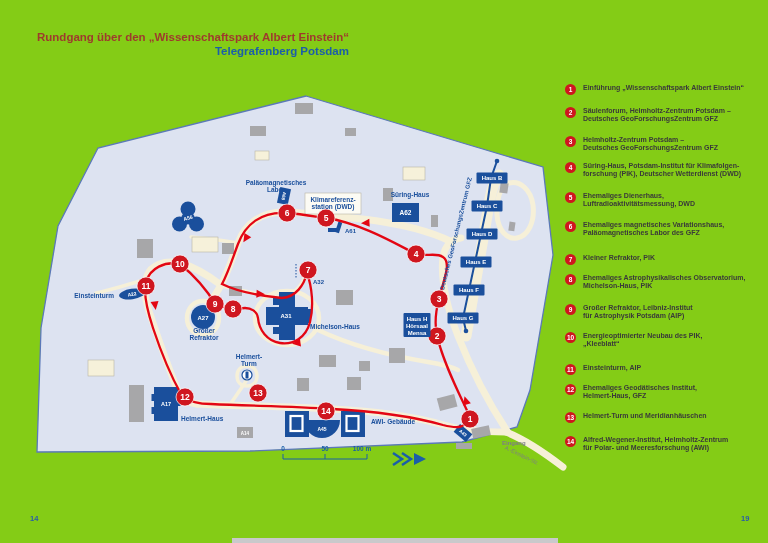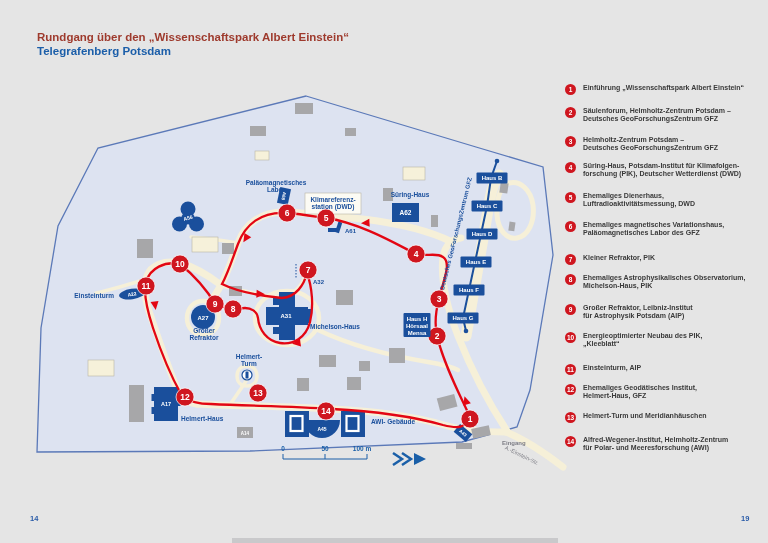--- a/index.html
+++ b/index.html
@@ -3,7 +3,7 @@
 <meta charset="utf-8">
 <style>
   html,body{margin:0;padding:0;background:#fff;}
-  #page{position:relative;width:768px;height:543px;background:#e5e5e5;overflow:hidden;
+  #page{position:relative;width:768px;height:543px;background:#84cc16;overflow:hidden;
         font-family:"Liberation Sans",sans-serif;}
   
   .title{position:absolute;left:37px;top:30px;line-height:14px;}

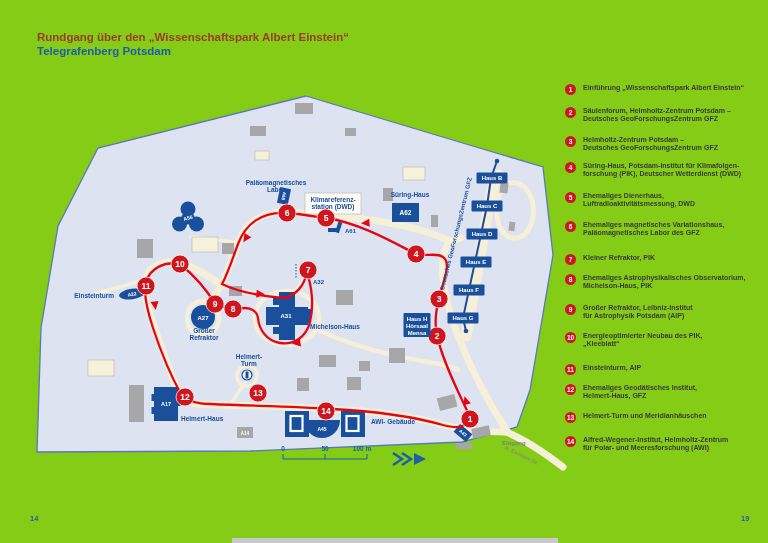--- a/index.html
+++ b/index.html
@@ -8,7 +8,7 @@
   
   .title{position:absolute;left:37px;top:30px;line-height:14px;}
   .title .t1{font-weight:bold;font-size:11.5px;color:#9e3a2d;white-space:nowrap;}
-  .title .t2{font-weight:bold;font-size:11.5px;color:#1b5ea9;white-space:nowrap;}
+  .title .t2{font-weight:bold;font-size:11.5px;color:#1b5ea9;white-space:nowrap;text-align:right;}
   
   .legend{position:absolute;left:565px;top:0;width:200px;height:500px;}
   .li{position:absolute;left:0;display:flex;align-items:flex-start;}

